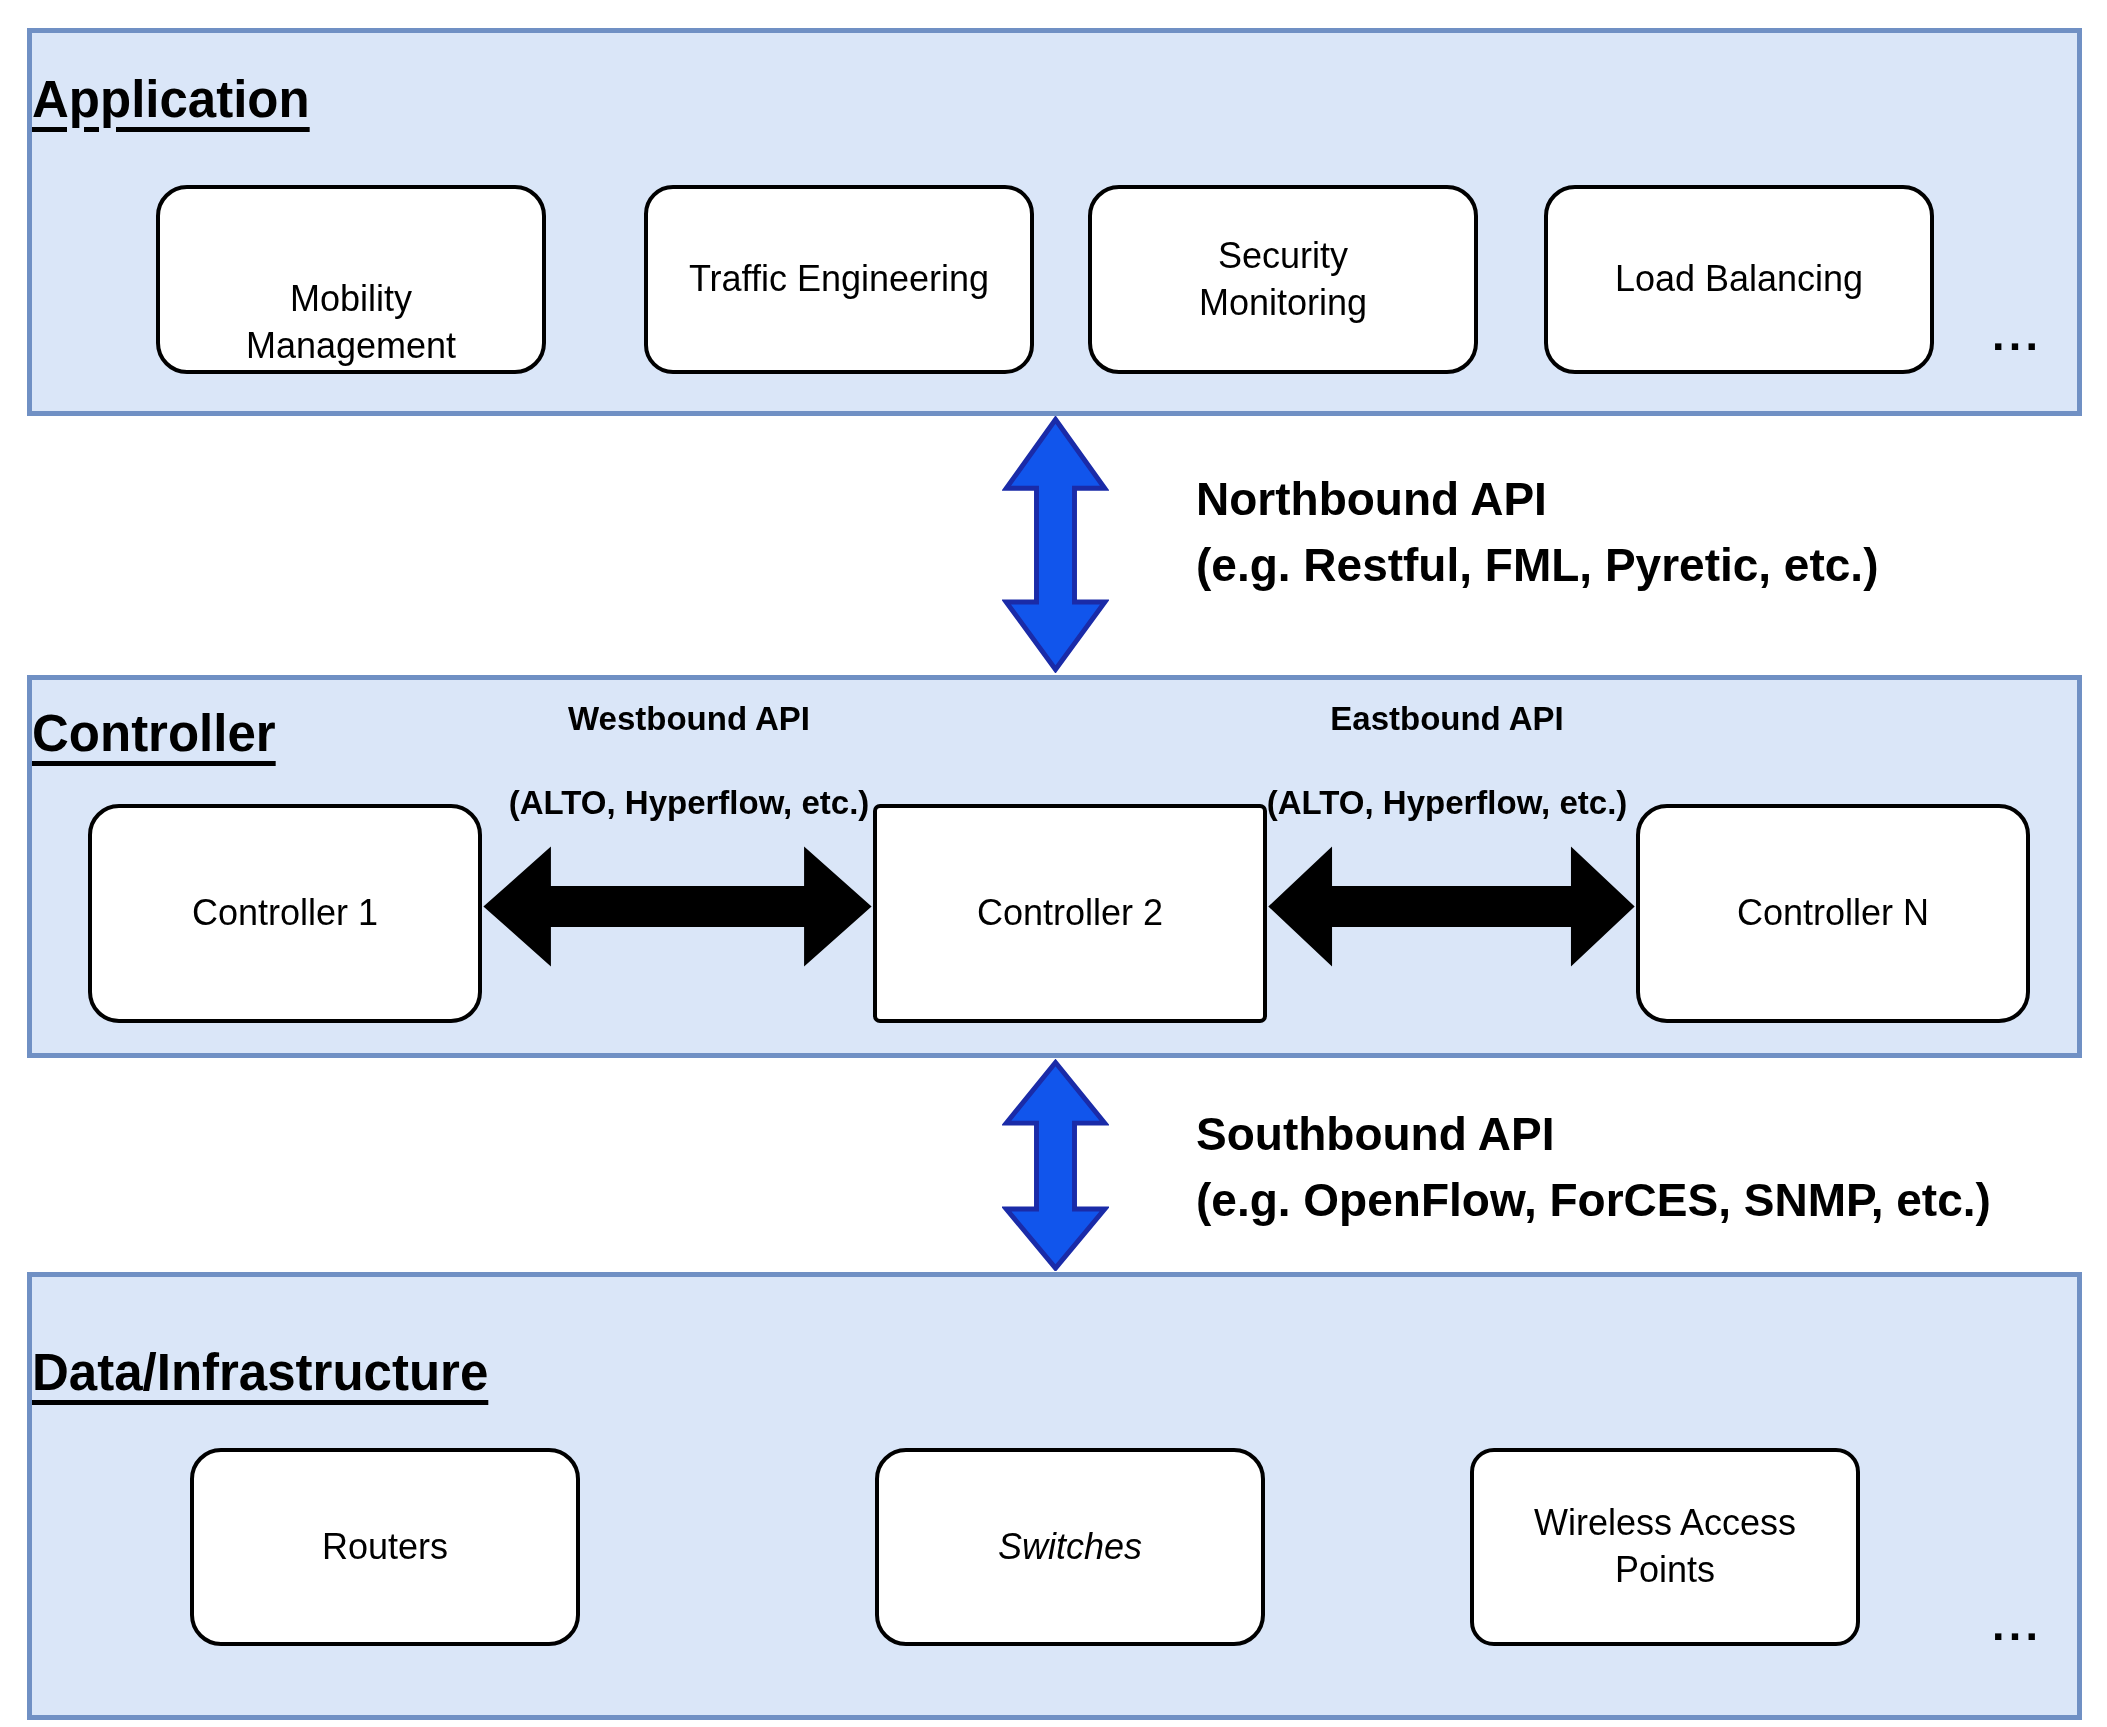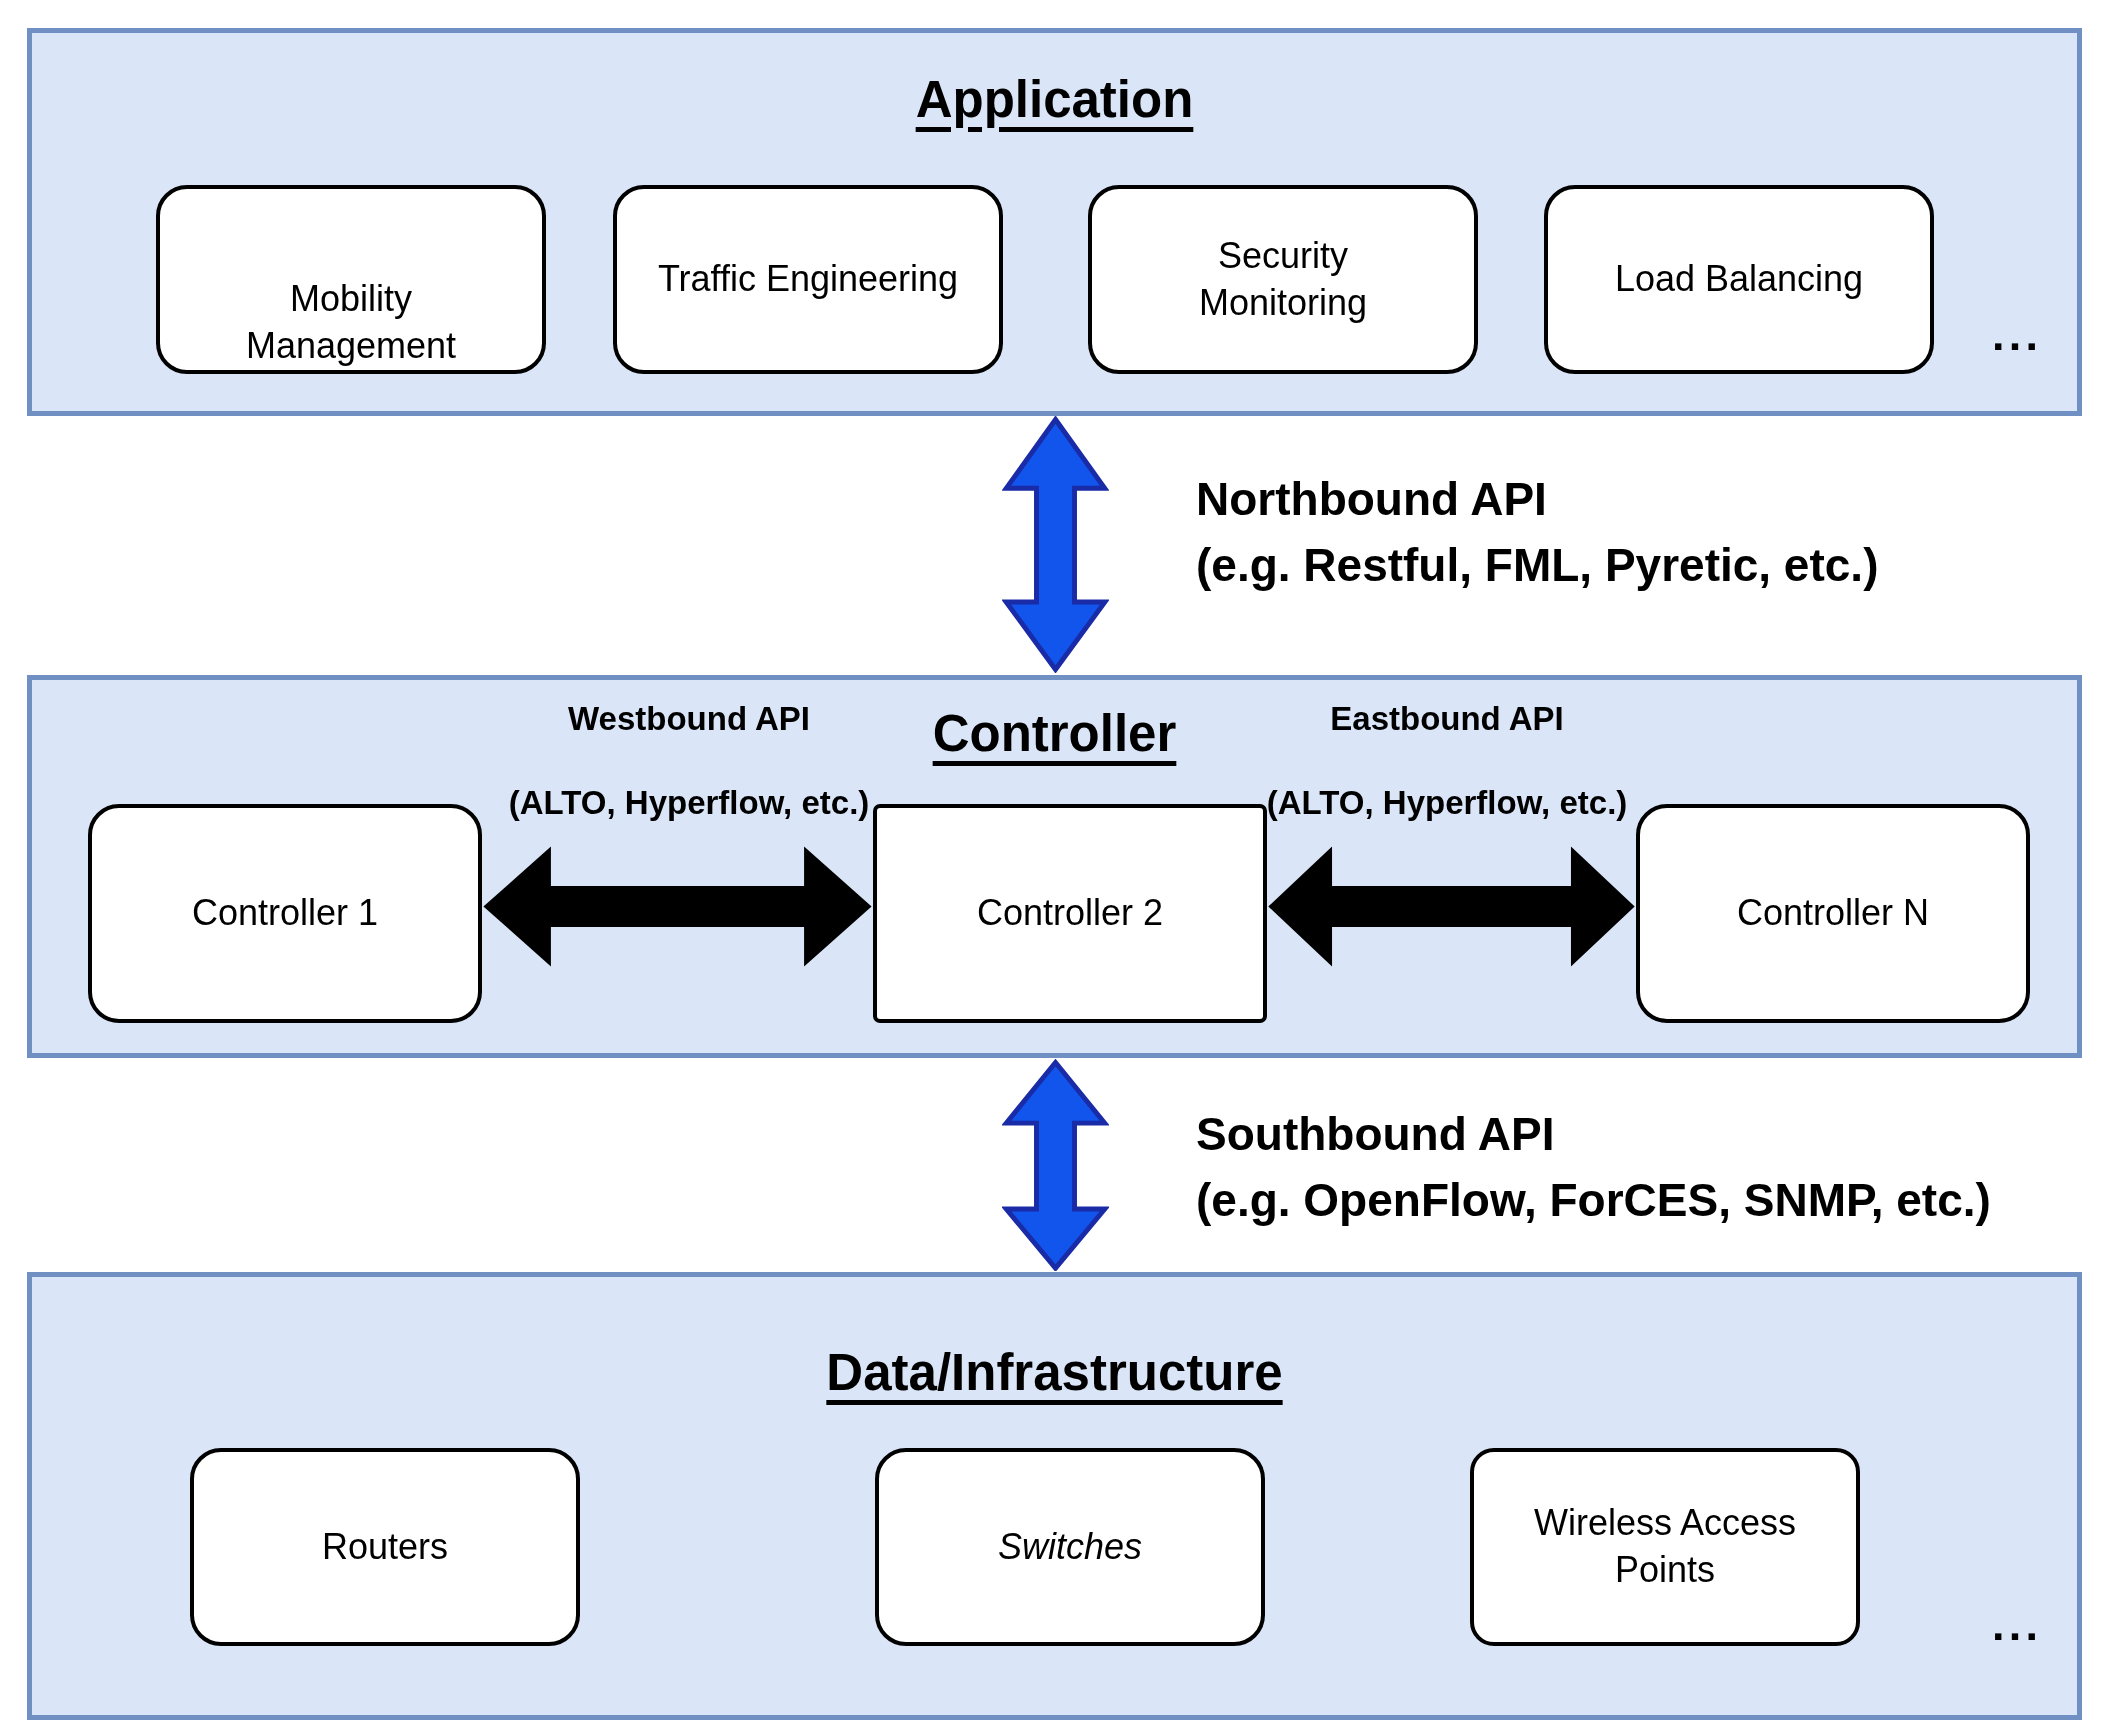--- a/index.html
+++ b/index.html
@@ -27,7 +27,7 @@
   .layer-title {
     position: absolute;
     left: 0; right: 0;
-    text-align: center;
+    text-align: left;
     font-size: 51px;
     font-weight: bold;
     text-decoration: underline;

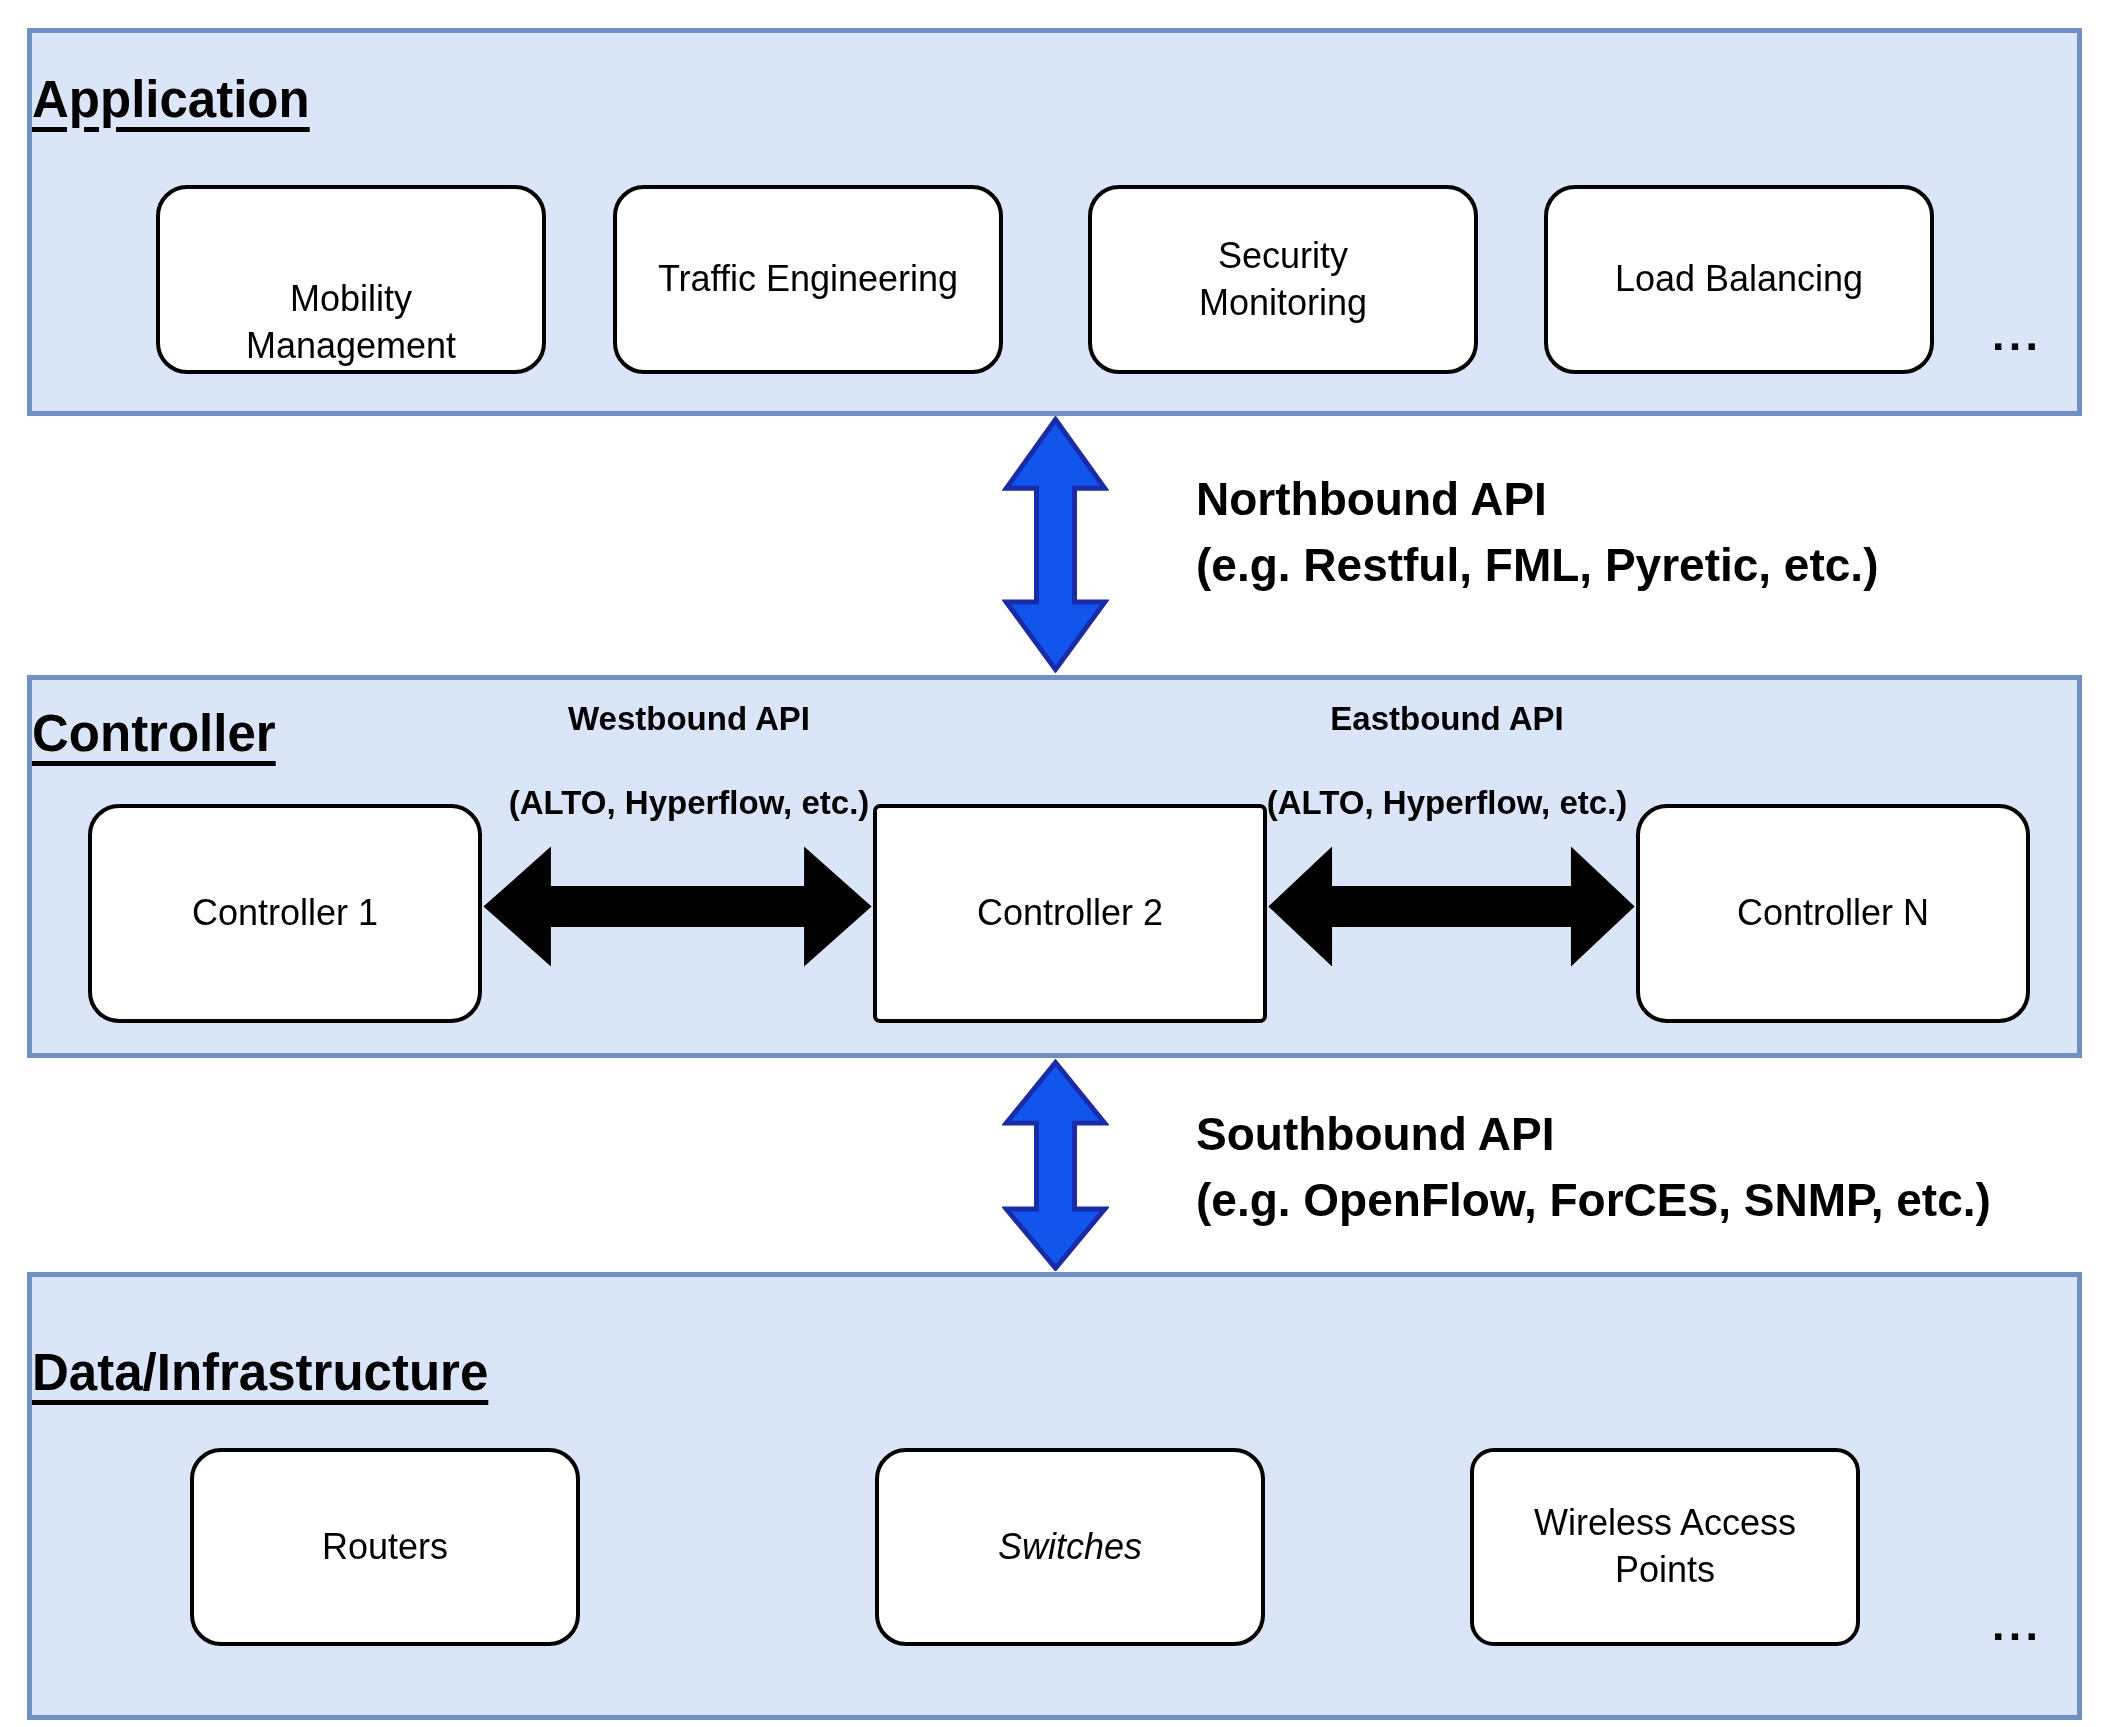--- a/index.html
+++ b/index.html
@@ -56,7 +56,7 @@
   
   #application-layer .node { top: 152px; width: 390px; height: 189px; }
   #node-mobility-management { left: 124px; align-items: flex-end; }
-  #node-traffic-engineering { left: 581px; }
+  #node-traffic-engineering { left: 612px; border-radius: 29px; }
   #node-security-monitoring { left: 1056px; }
   #node-load-balancing      { left: 1512px; }
 

